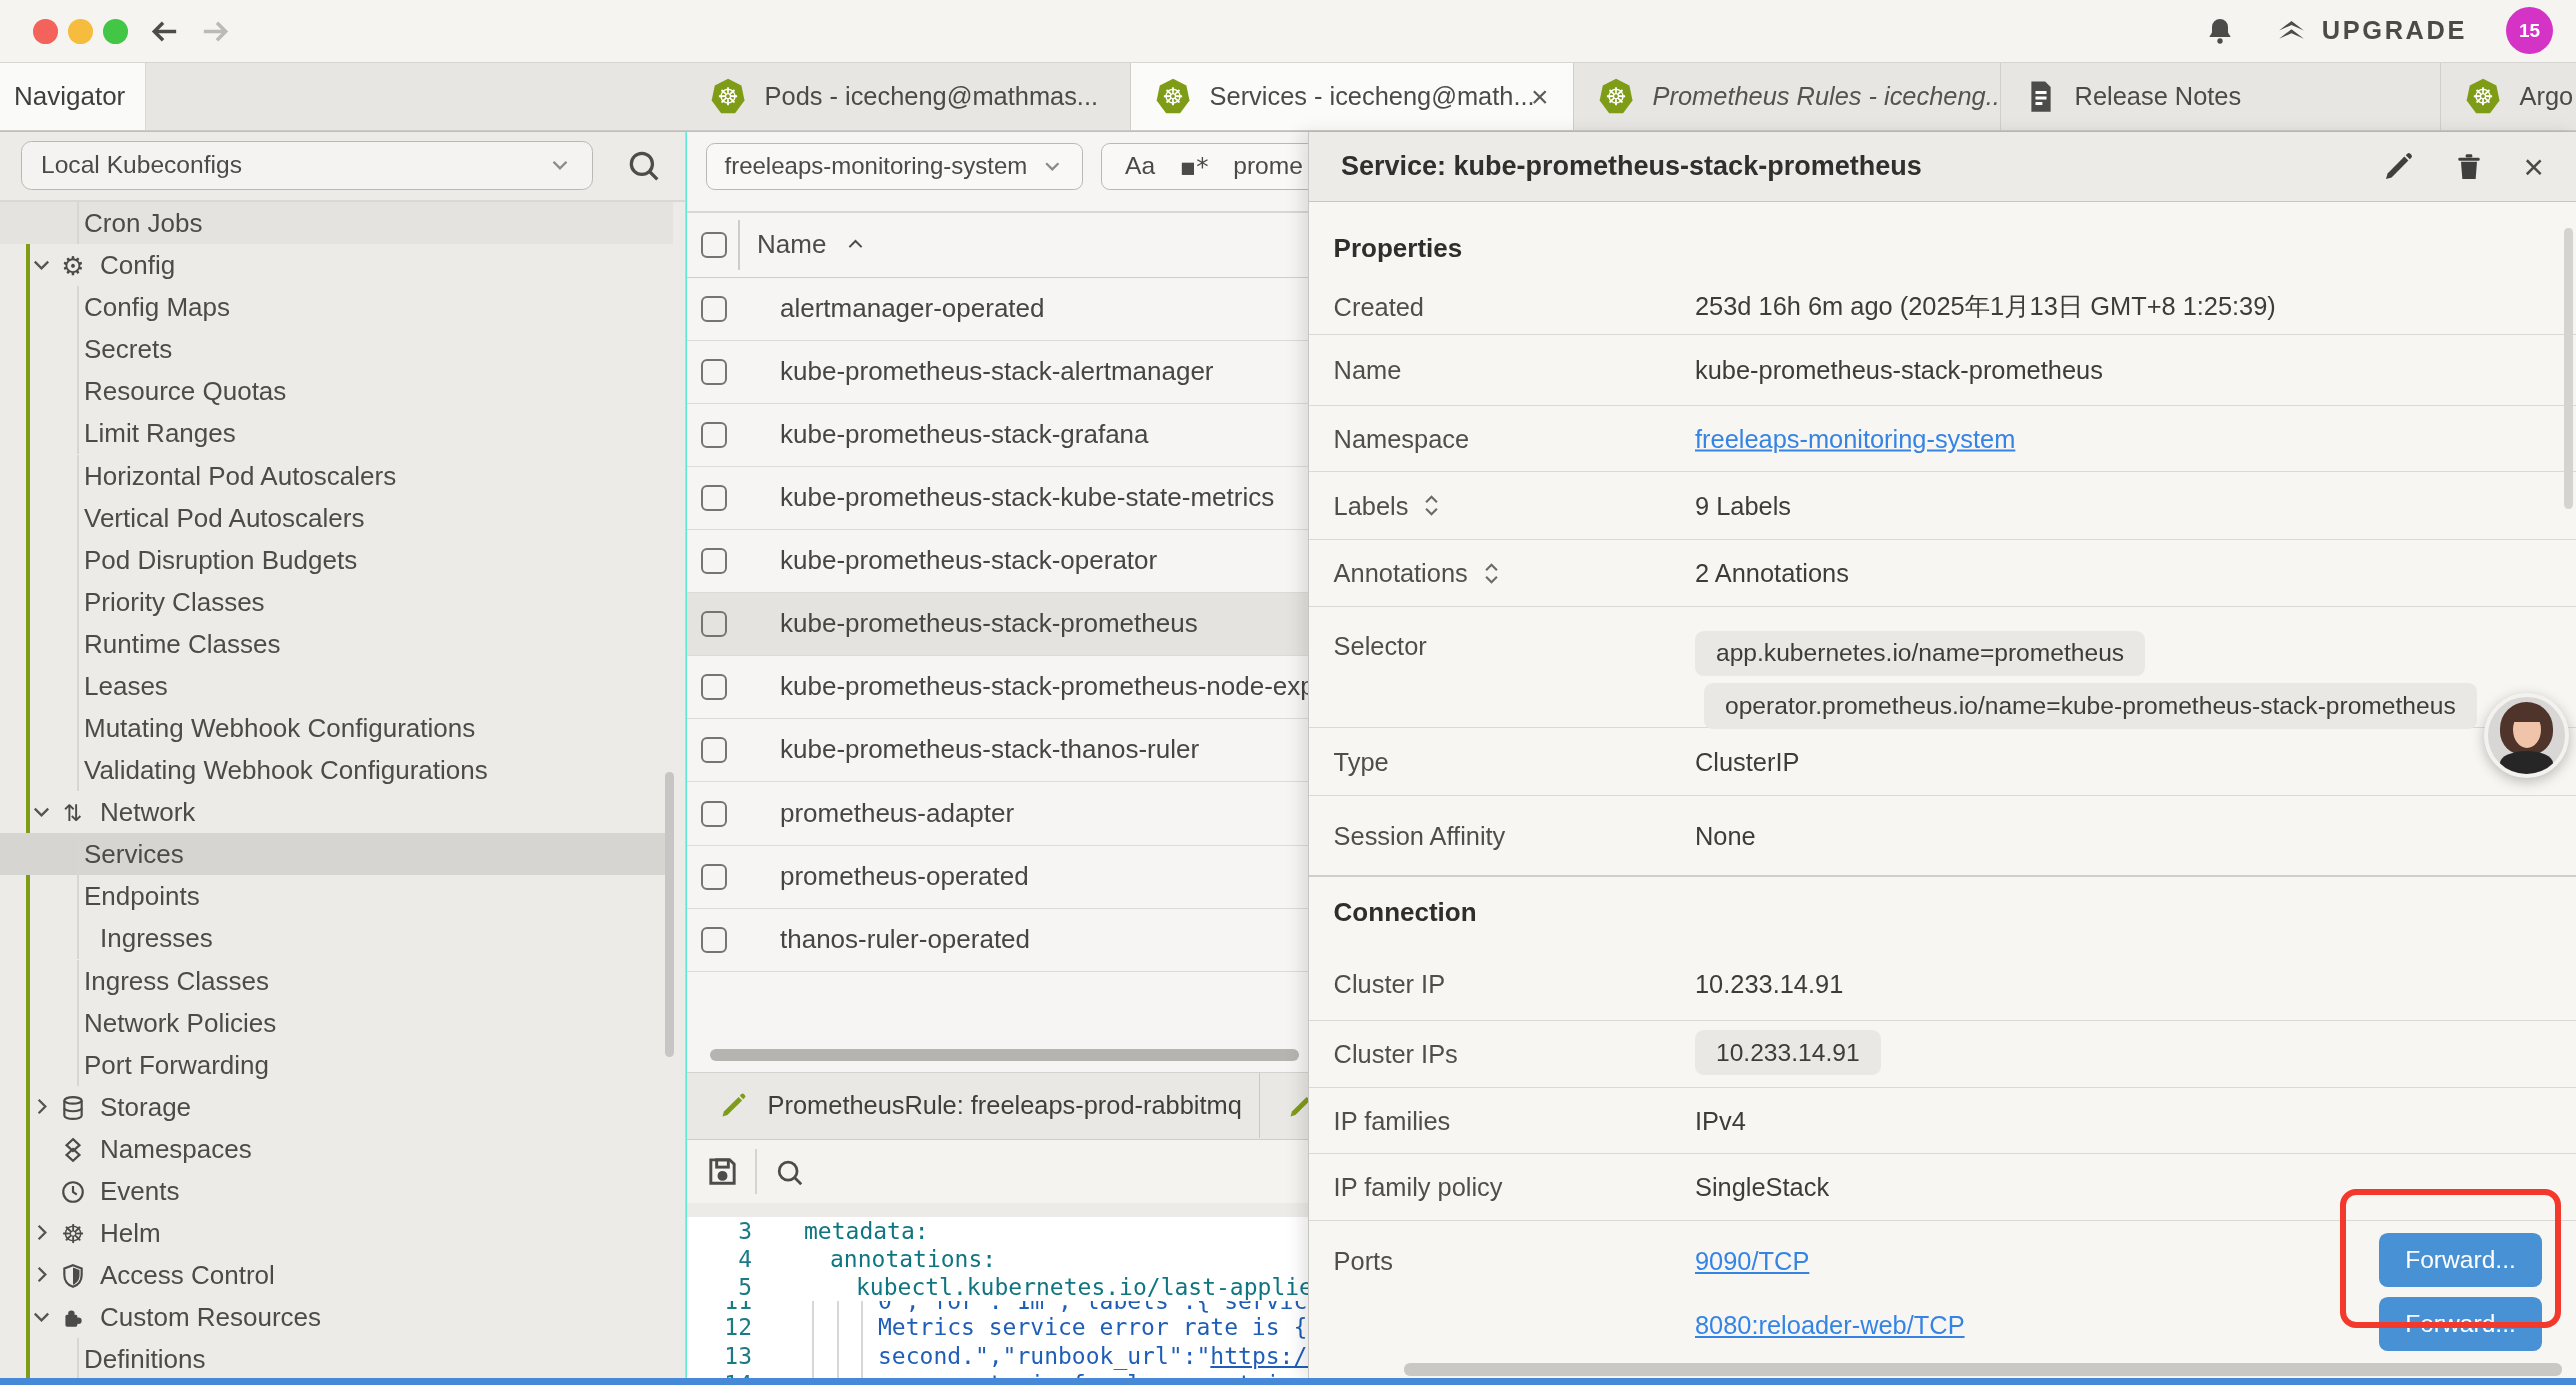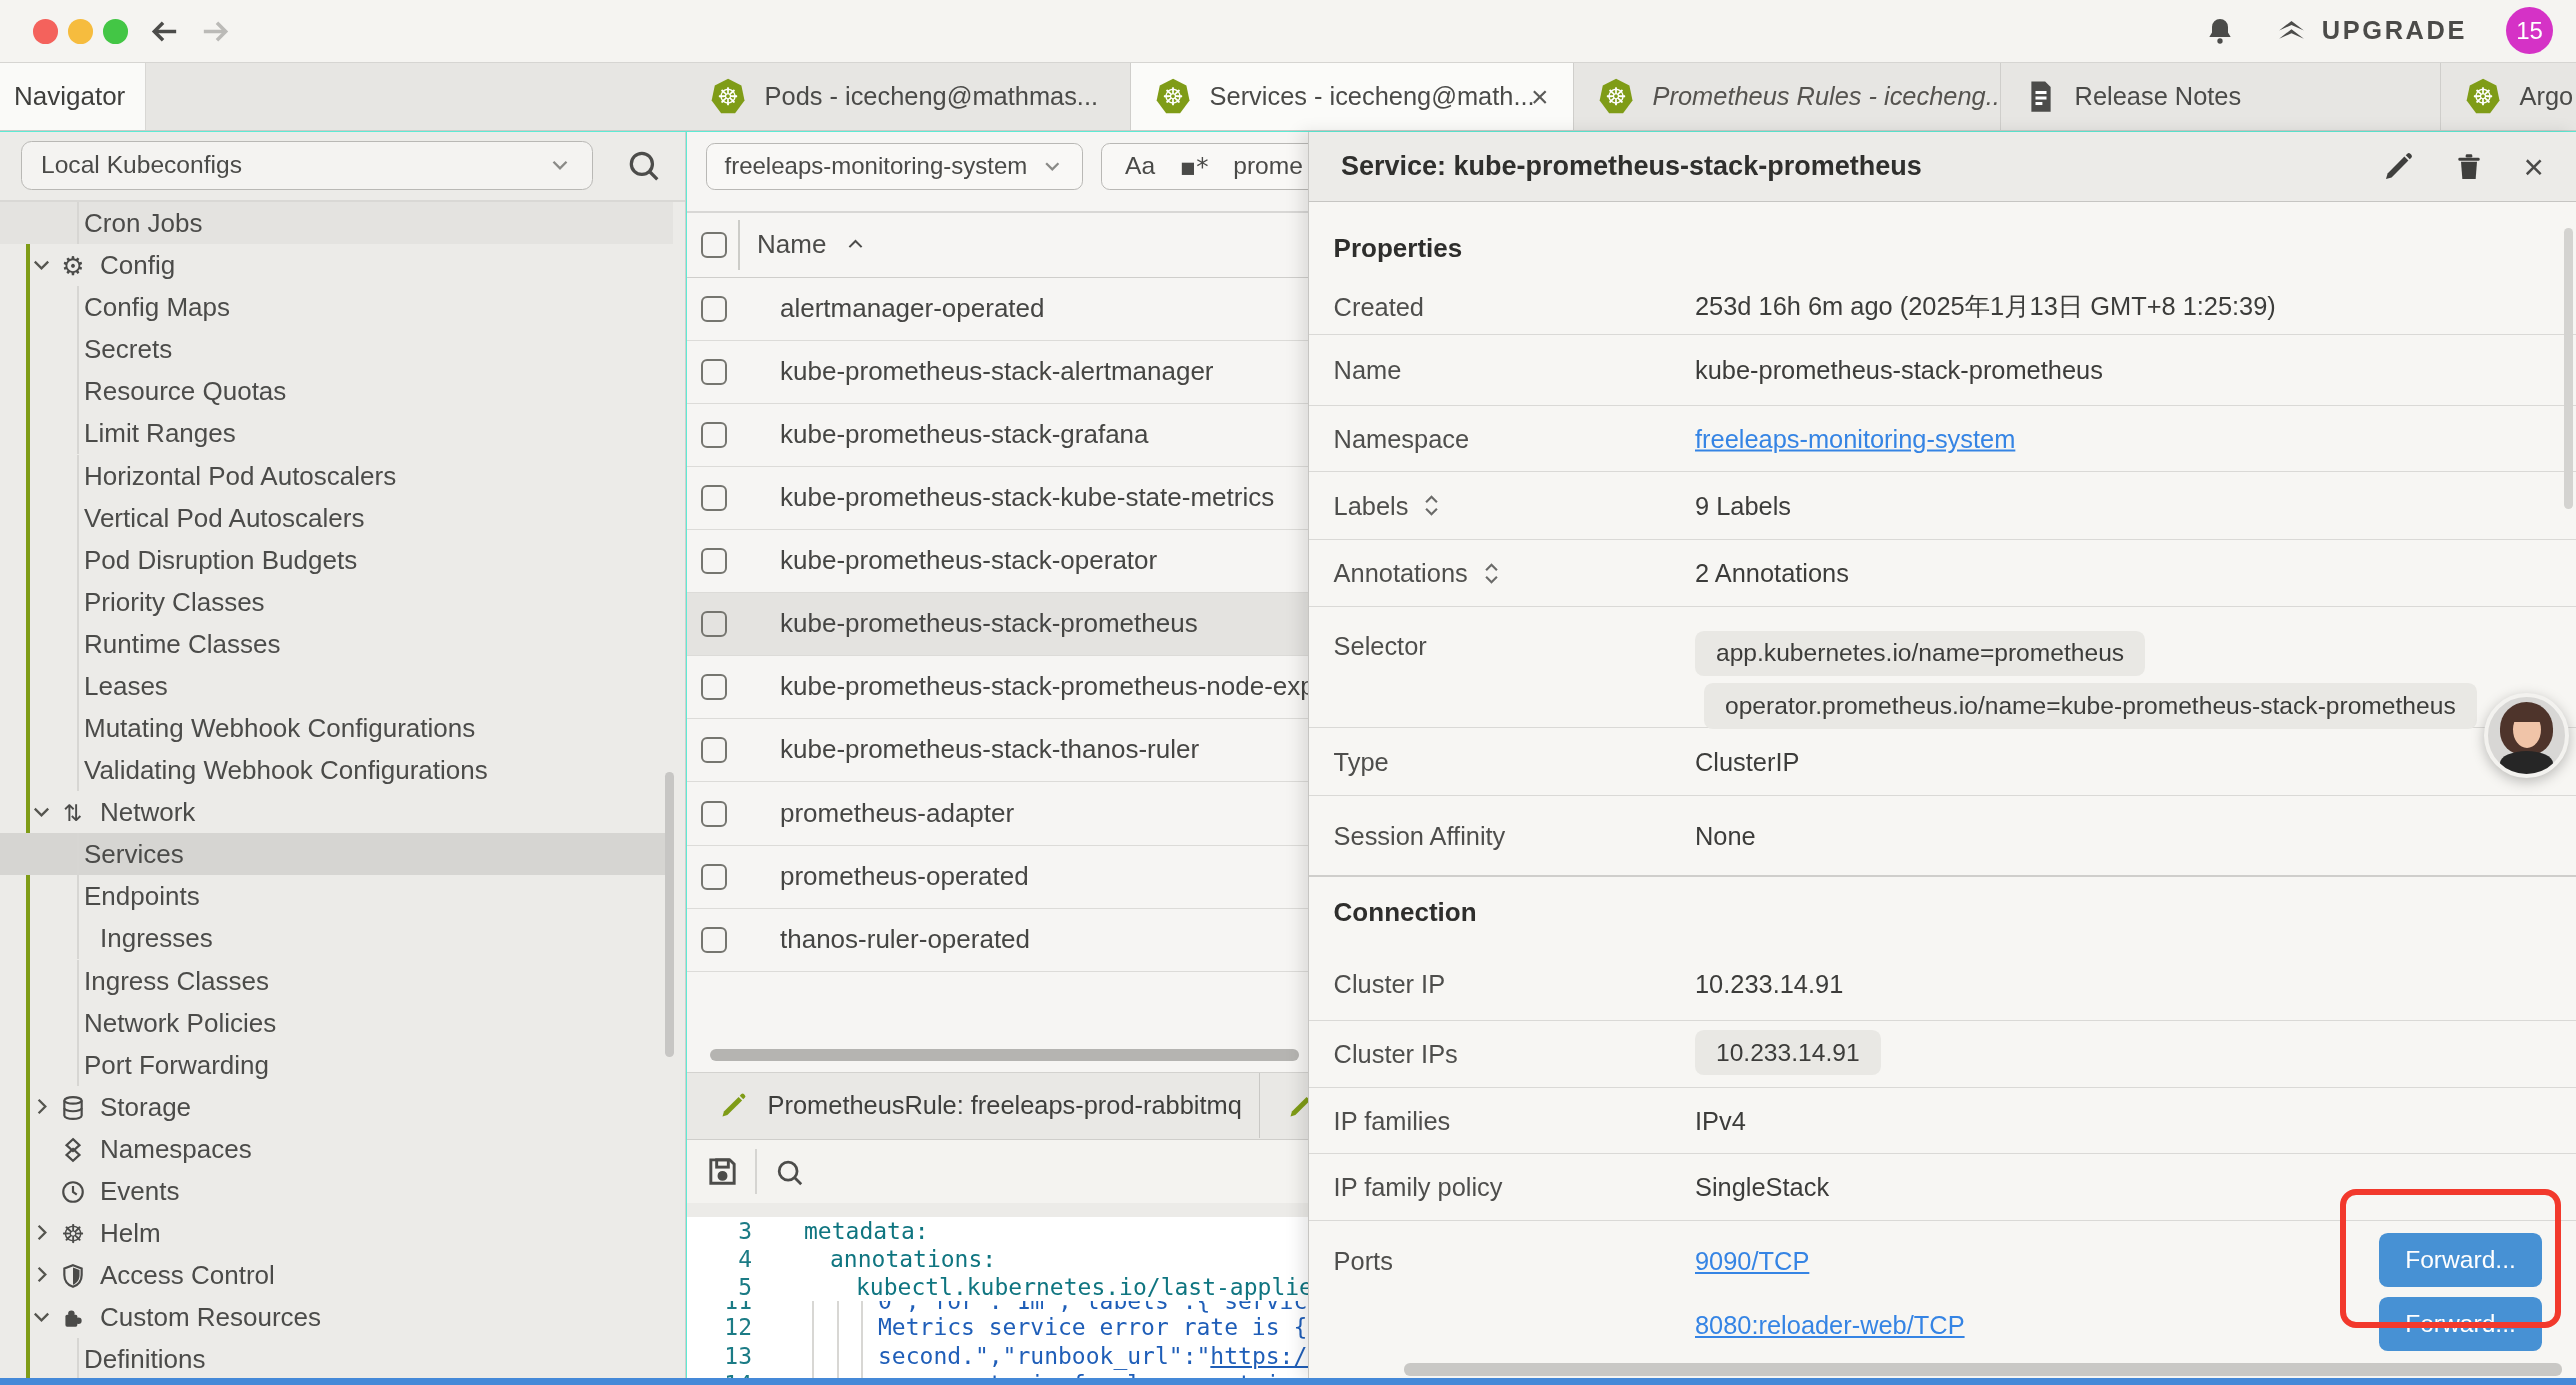--- a/index.html
+++ b/index.html
@@ -14,7 +14,7 @@
   .tb-right{position:absolute;right:23px;top:0;height:61px;display:flex;align-items:center;gap:39px}
   .upgrade{display:flex;align-items:center;gap:14px}
   .upgrade-label{font-size:25.4px;font-weight:bold;letter-spacing:2.6px;color:#4b4b49}
-  .badge{width:47px;height:47px;border-radius:50%;background:#d532c6;color:#fff;font-size:24px;font-weight:normal;
+  .badge{width:47px;height:47px;border-radius:50%;background:#d532c6;color:#fff;font-size:19px;font-weight:bold;
          display:flex;align-items:center;justify-content:center}
   
   .tabstrip{position:absolute;left:0;top:63px;right:0;height:68px;background:#e7e6e3;border-bottom:1.8px solid #cbcac7;box-sizing:border-box}

